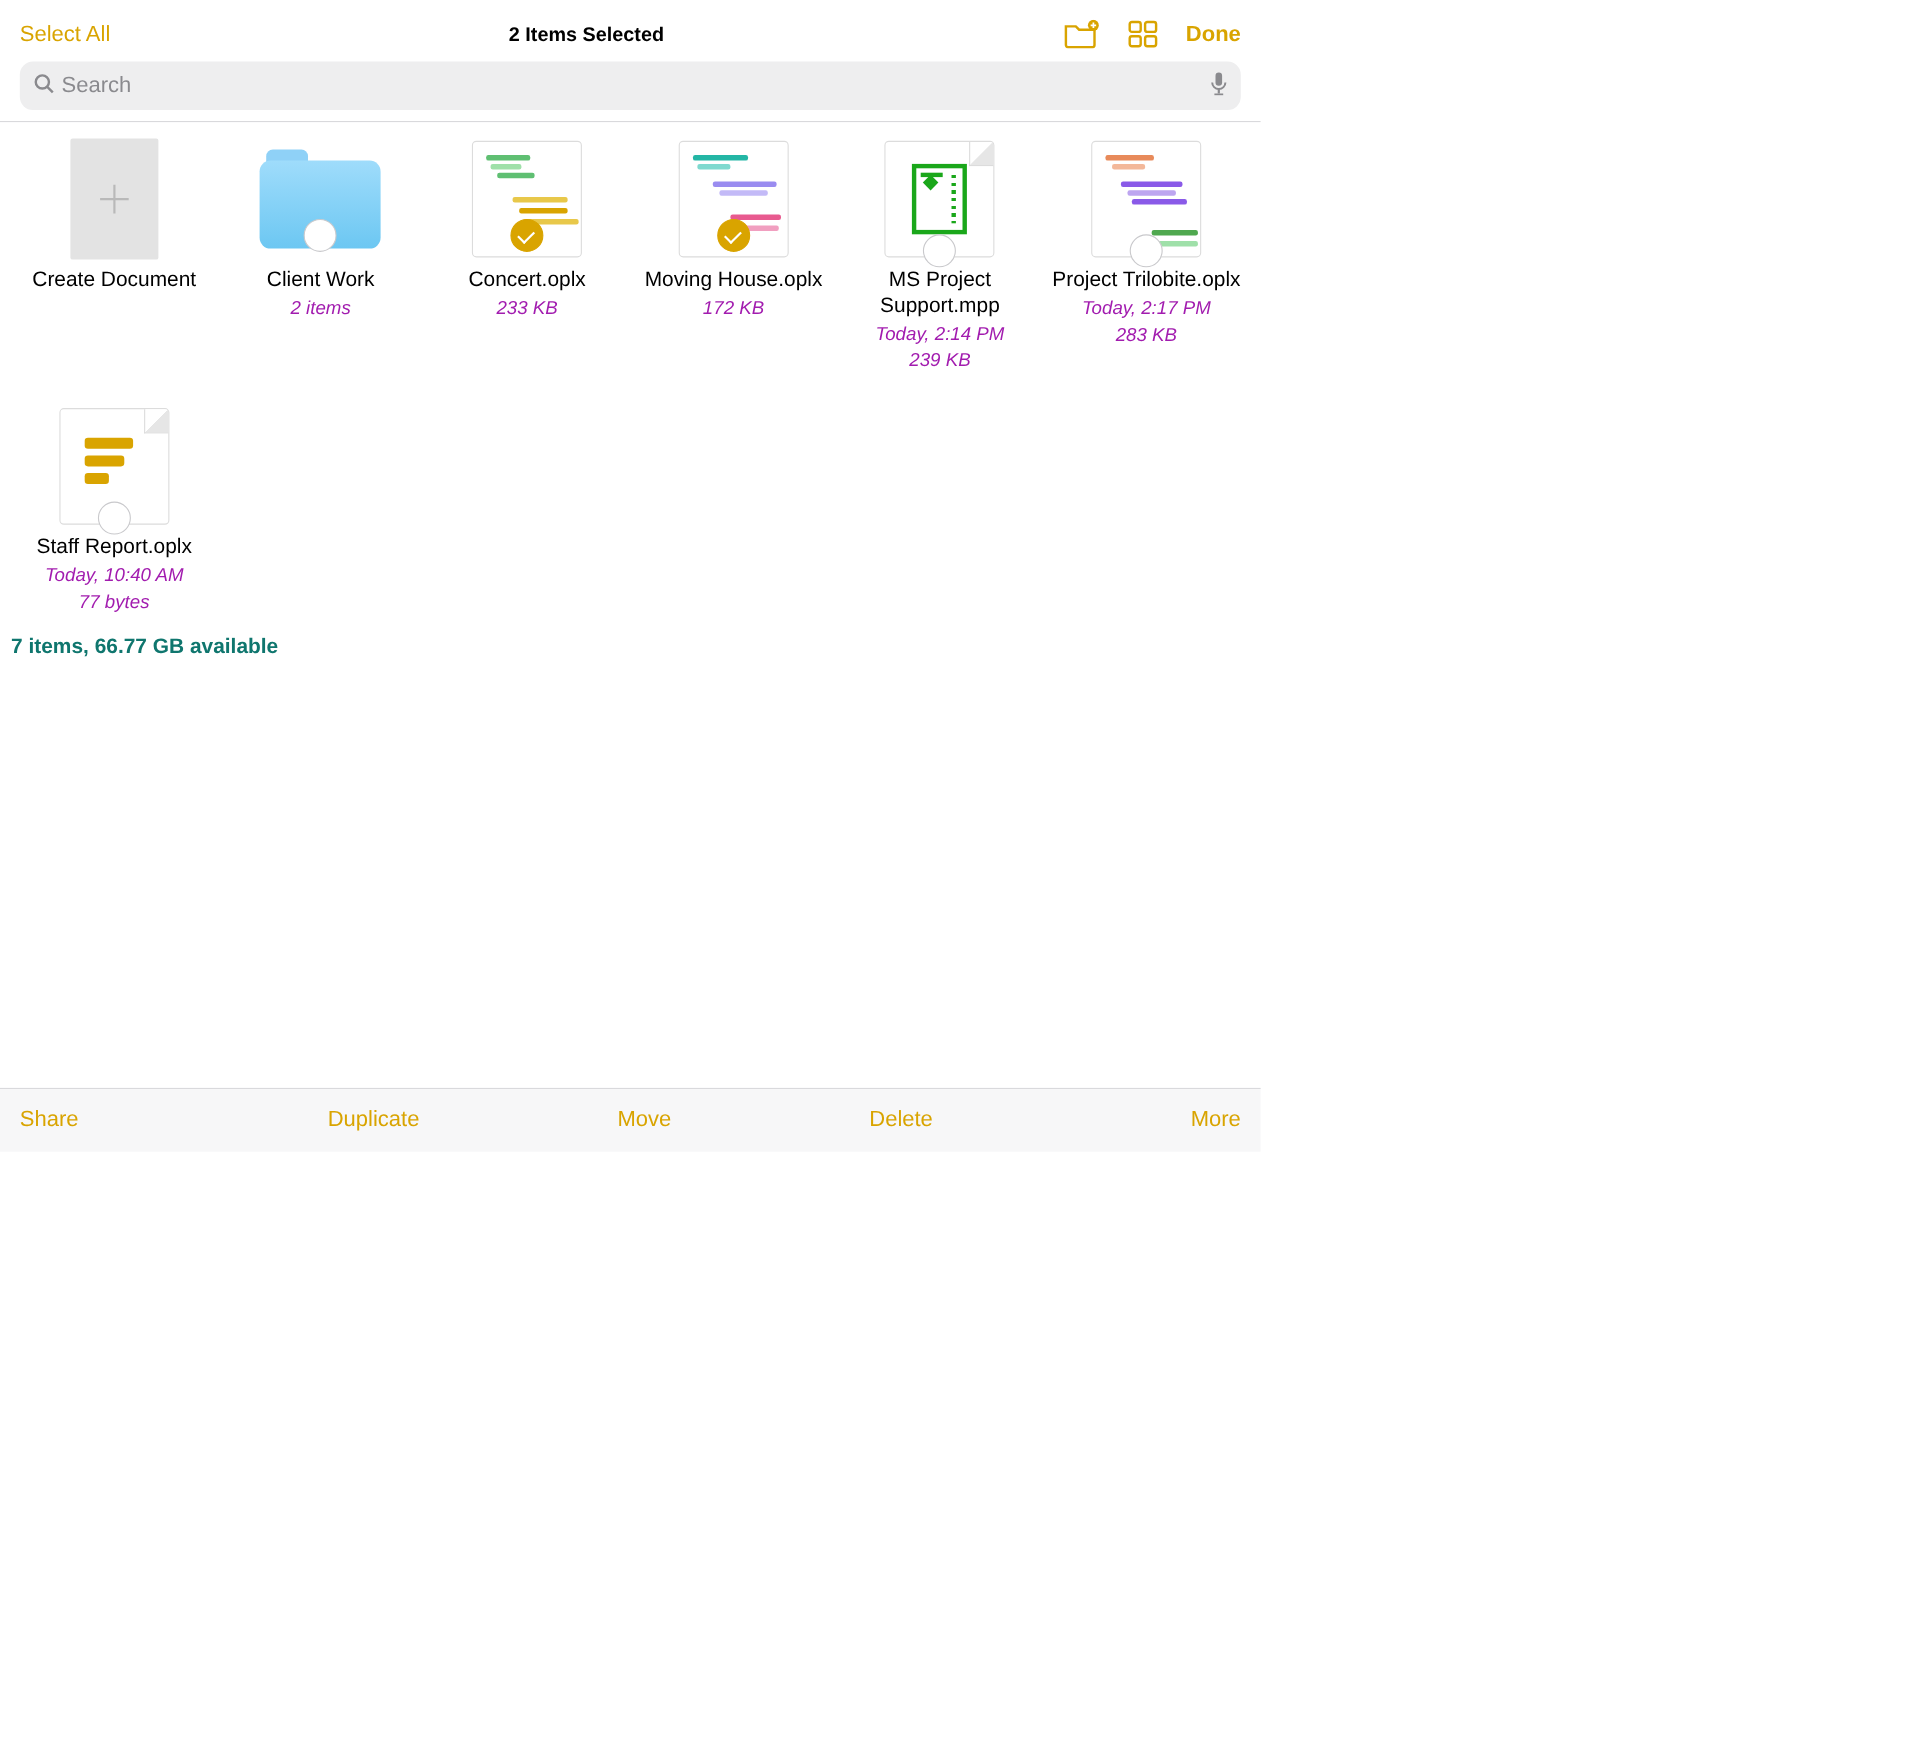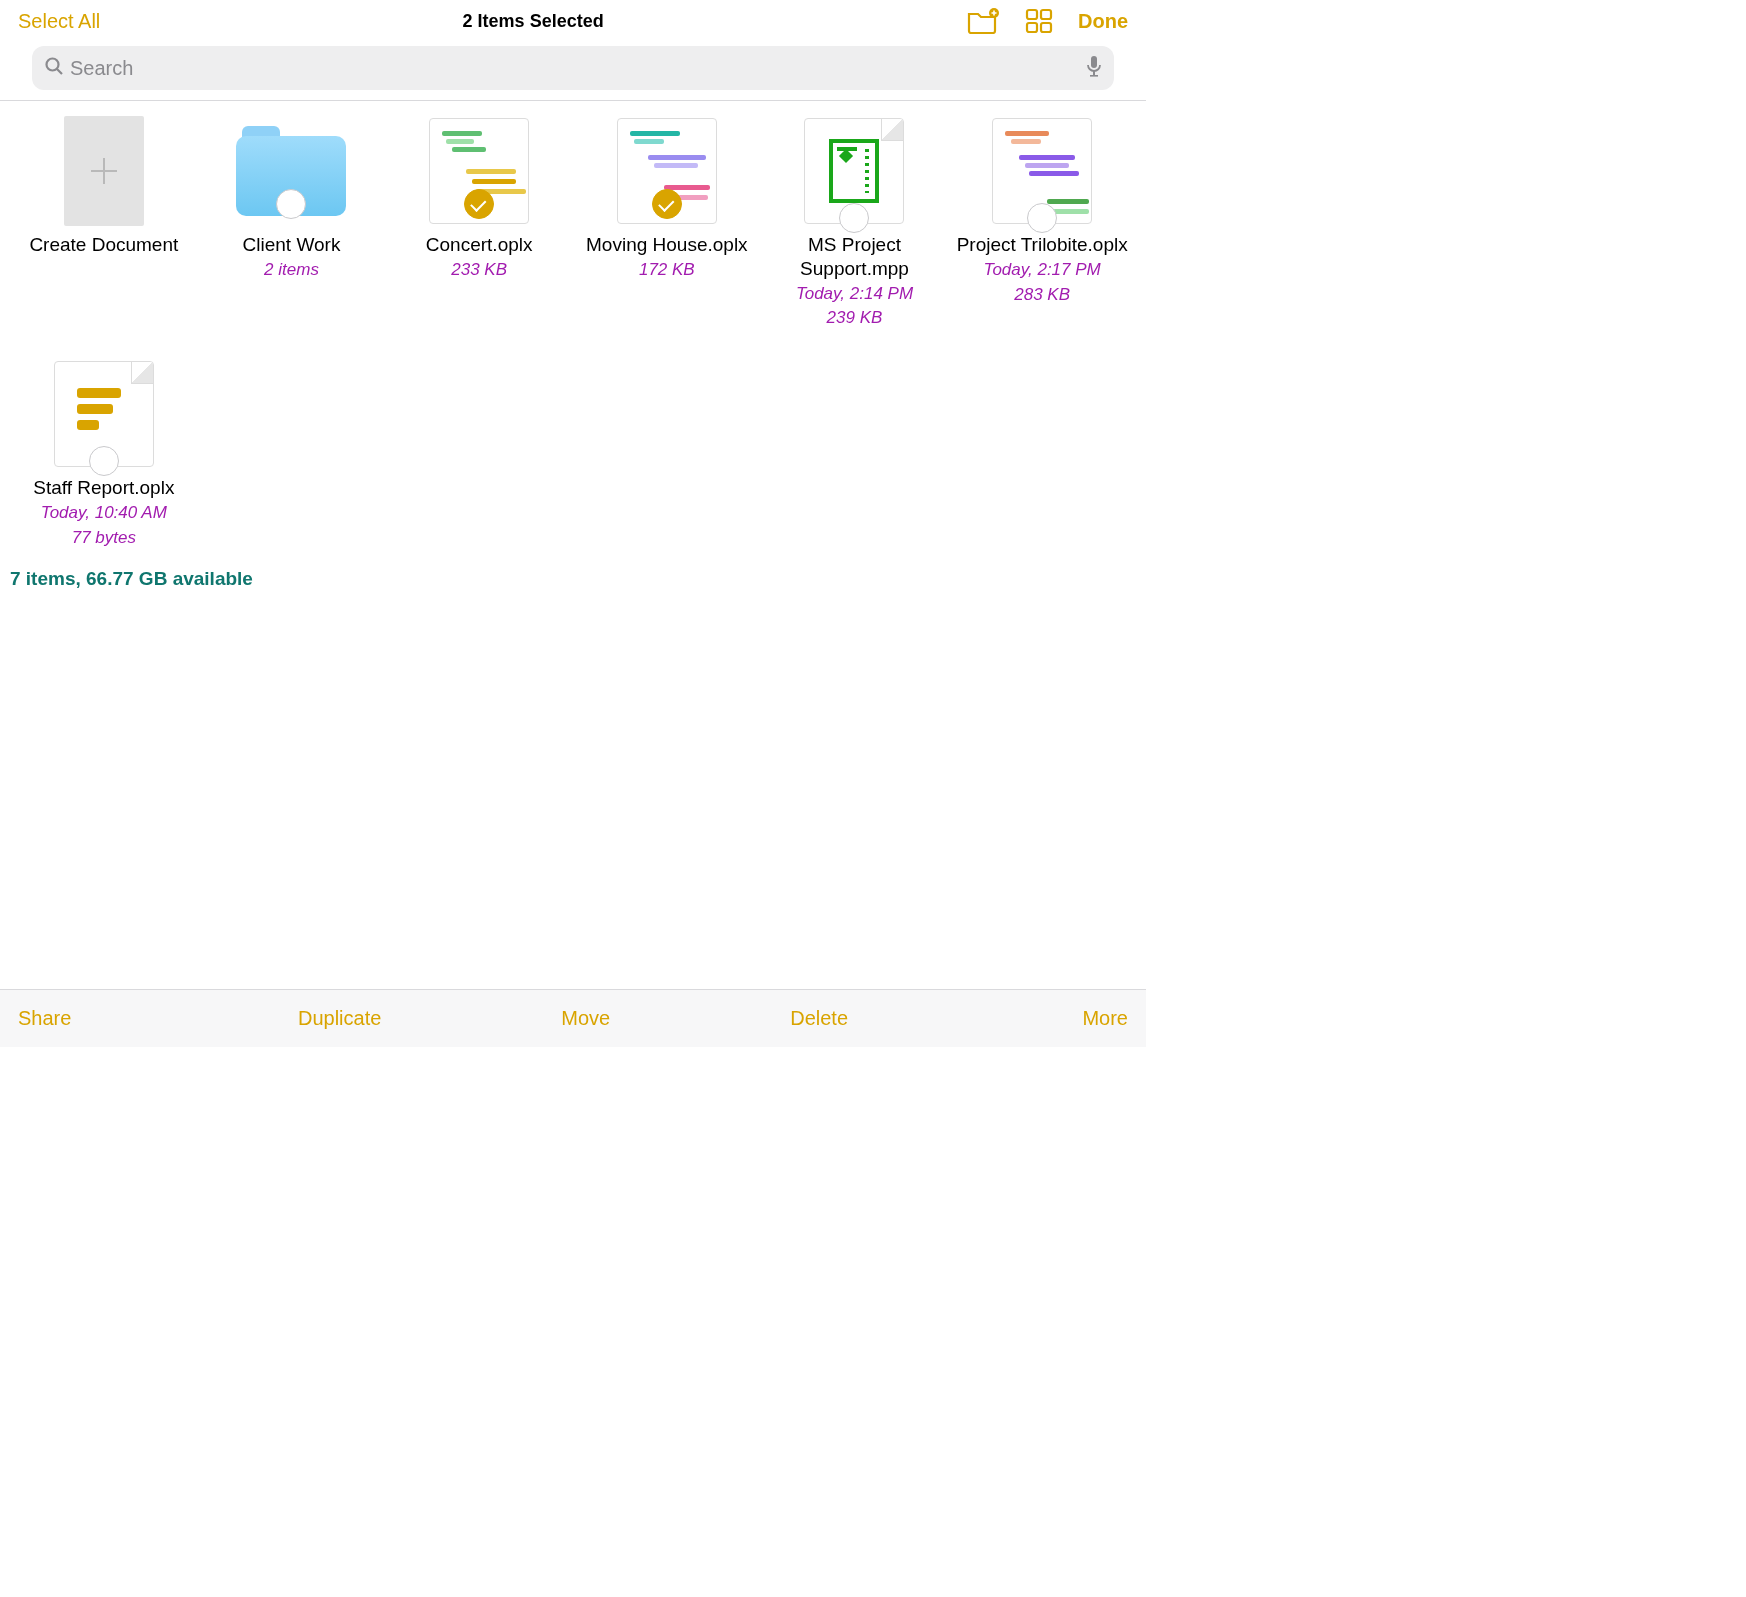--- a/index.html
+++ b/index.html
@@ -7,7 +7,7 @@
   .app { width: 1146px; height: 1047px; display: flex; flex-direction: column; position: relative; }
 
   
-  .topbar { display: flex; align-items: center; justify-content: space-between; padding: 6px 18px 6px; }
+  .topbar { display: flex; align-items: center; justify-content: space-between; padding: 16px 18px 6px; }
   .topbar .left, .topbar .right { display: flex; align-items: center; gap: 22px; }
   .topbar .title { font-size: 18px; font-weight: 600; color: #000; flex: 1; text-align: center; }
   .accent { color: #d9a400; }

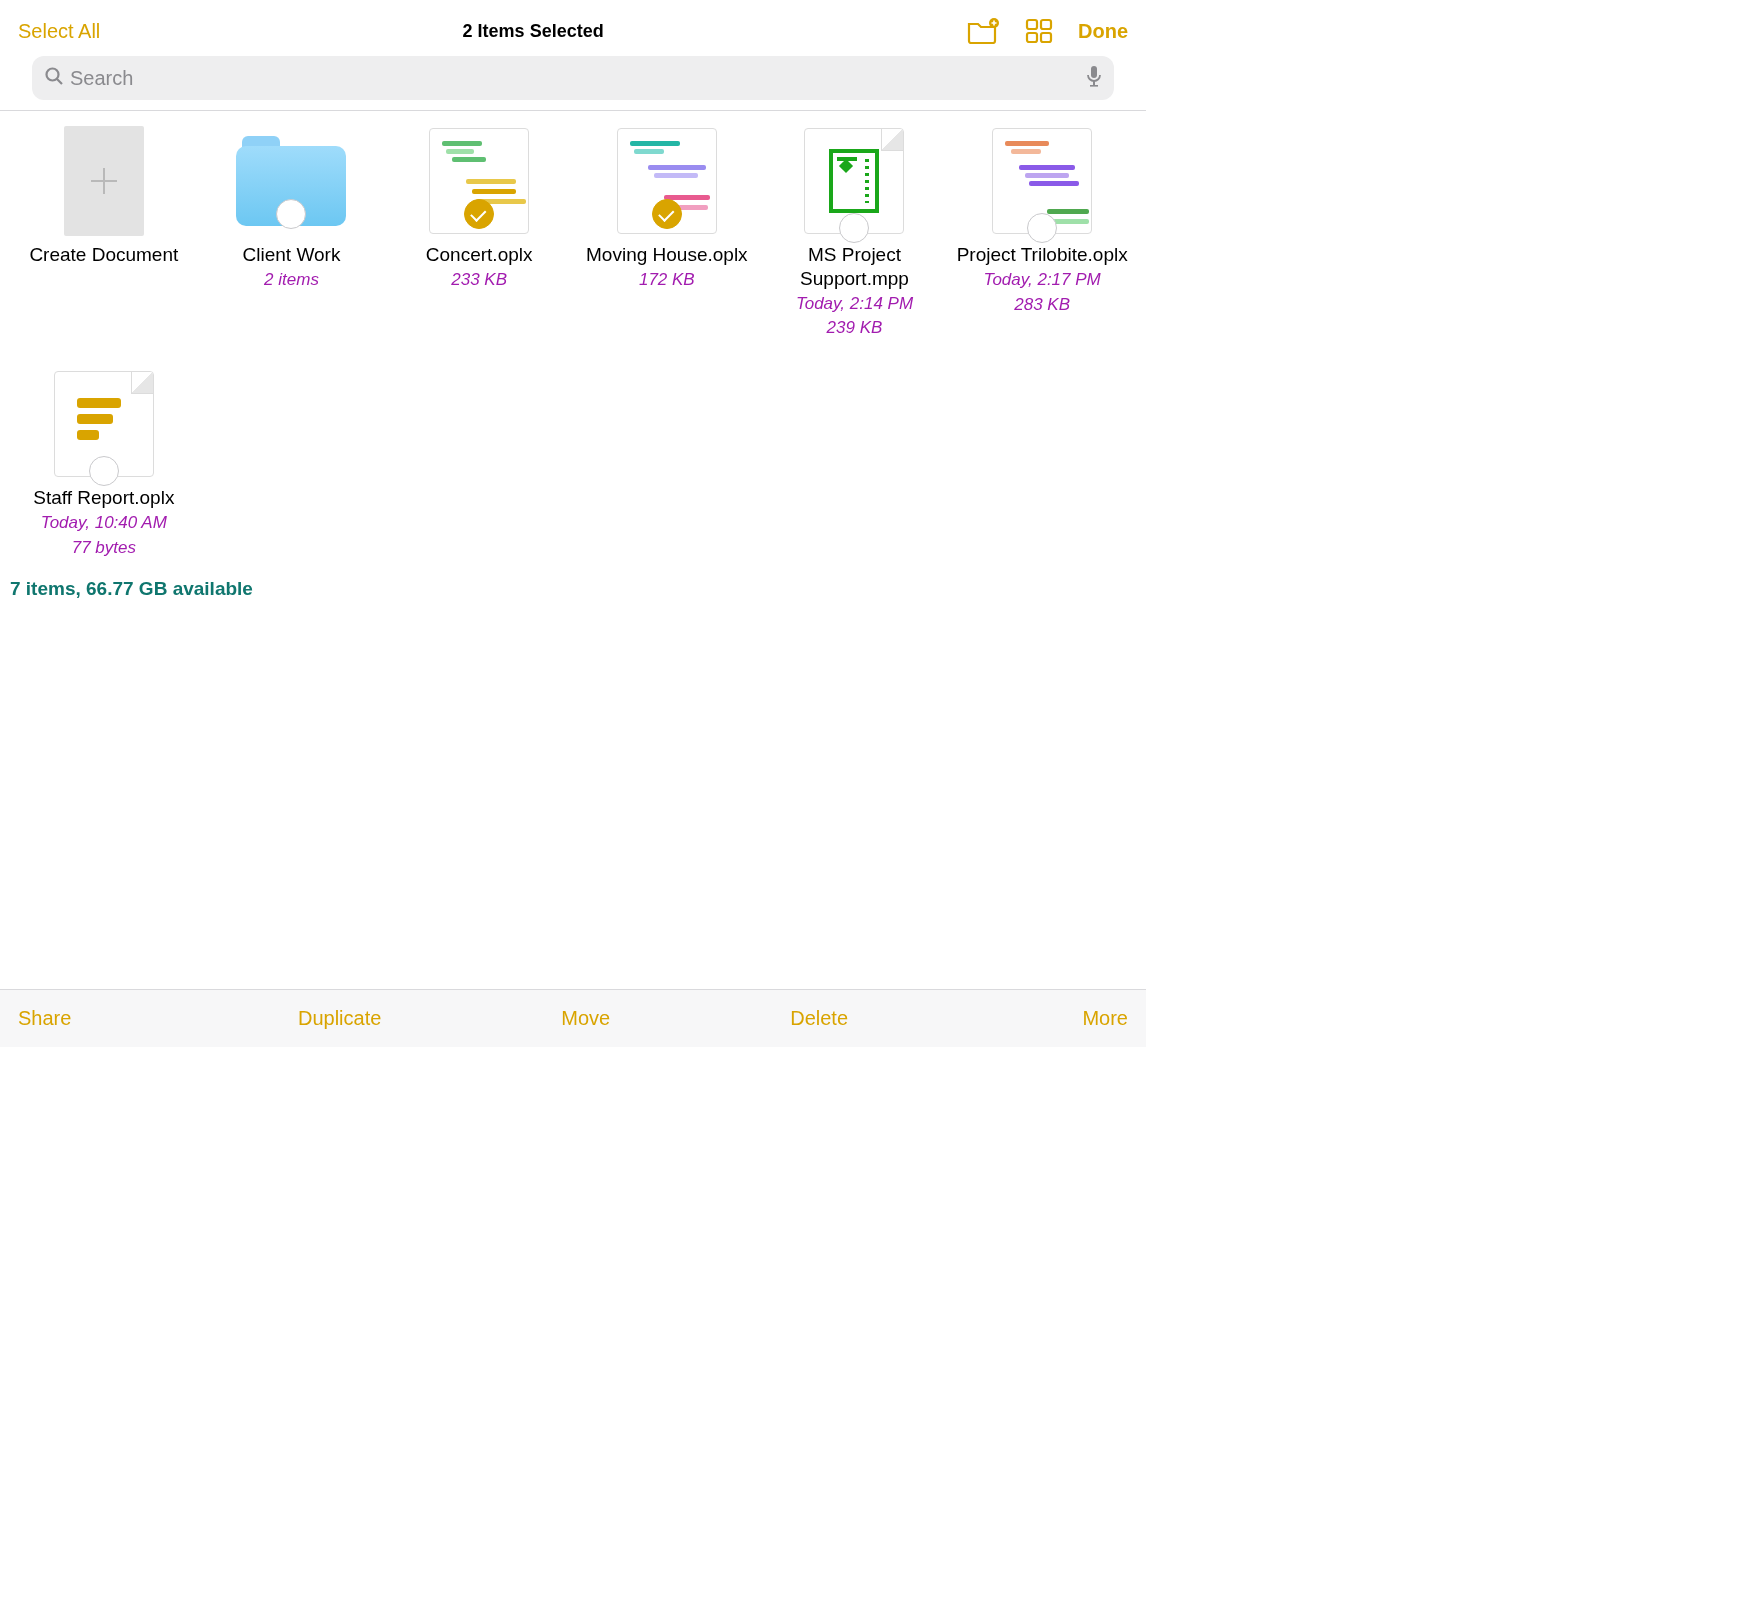--- a/index.html
+++ b/index.html
@@ -16,7 +16,7 @@
   .done { font-weight: 600; font-size: 20px; }
 
   
-  .search-wrap { padding: 4px 32px 10px; }
+  .search-wrap { padding: 4px 18px 10px; }
   .search { display: flex; align-items: center; gap: 6px; background: #eeeeef; border-radius: 12px; height: 44px; padding: 0 12px; }
   .search input { flex: 1; border: none; background: transparent; font-size: 20px; outline: none; color: #333; }
   .search input::placeholder { color: #8a8a8e; }

